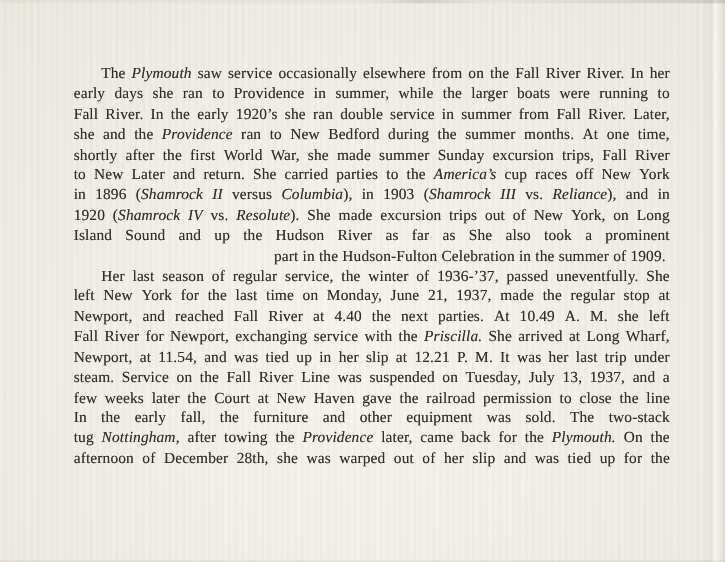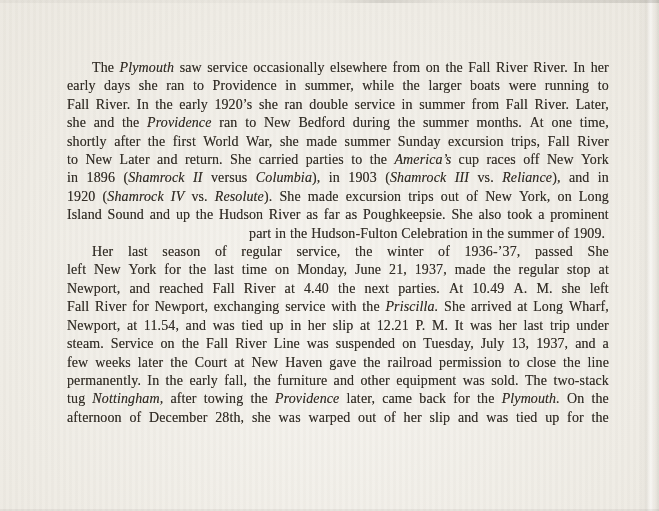--- a/index.html
+++ b/index.html
@@ -231,7 +231,6 @@
         <span class="w"><span>as</span></span>
         <span class="w"><span>far</span></span>
         <span class="w"><span>as</span></span>
-        <span class="w"><span>Poughkeepsie.</span></span>
         <span class="w"><span>She</span></span>
         <span class="w"><span>also</span></span>
         <span class="w"><span>took</span></span>

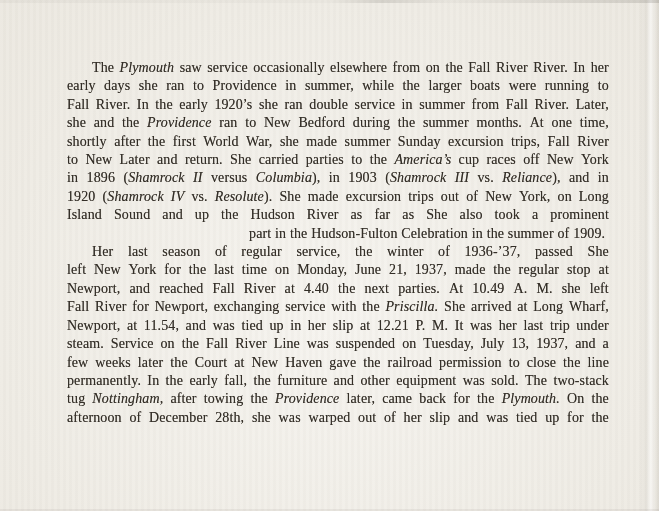--- a/index.html
+++ b/index.html
@@ -250,6 +250,7 @@
         <span class="w"><span>of</span></span>
         <span class="w"><span>1936-’37,</span></span>
         <span class="w"><span>passed</span></span>
+        <span class="w"><span>uneventfully.</span></span>
         <span class="w"><span>She</span></span>
       </div>
       <div class="line just">

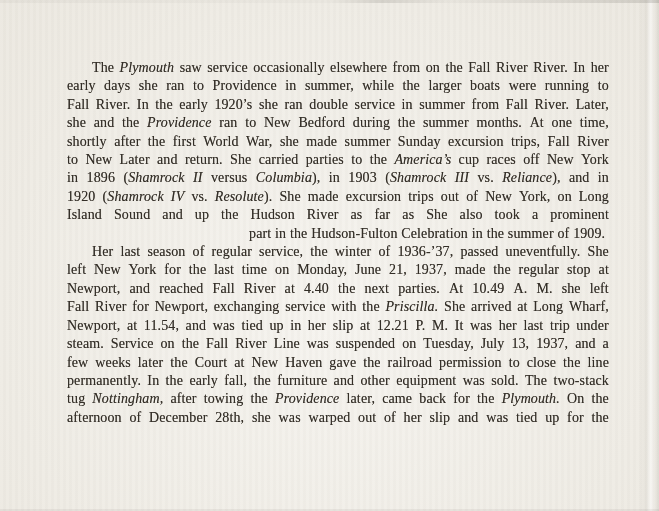--- a/index.html
+++ b/index.html
@@ -365,7 +365,6 @@
         <span class="w"><span>line</span></span>
       </div>
       <div class="line just">
-        <span class="w"><span>permanently.</span></span>
         <span class="w"><span>In</span></span>
         <span class="w"><span>the</span></span>
         <span class="w"><span>early</span></span>

